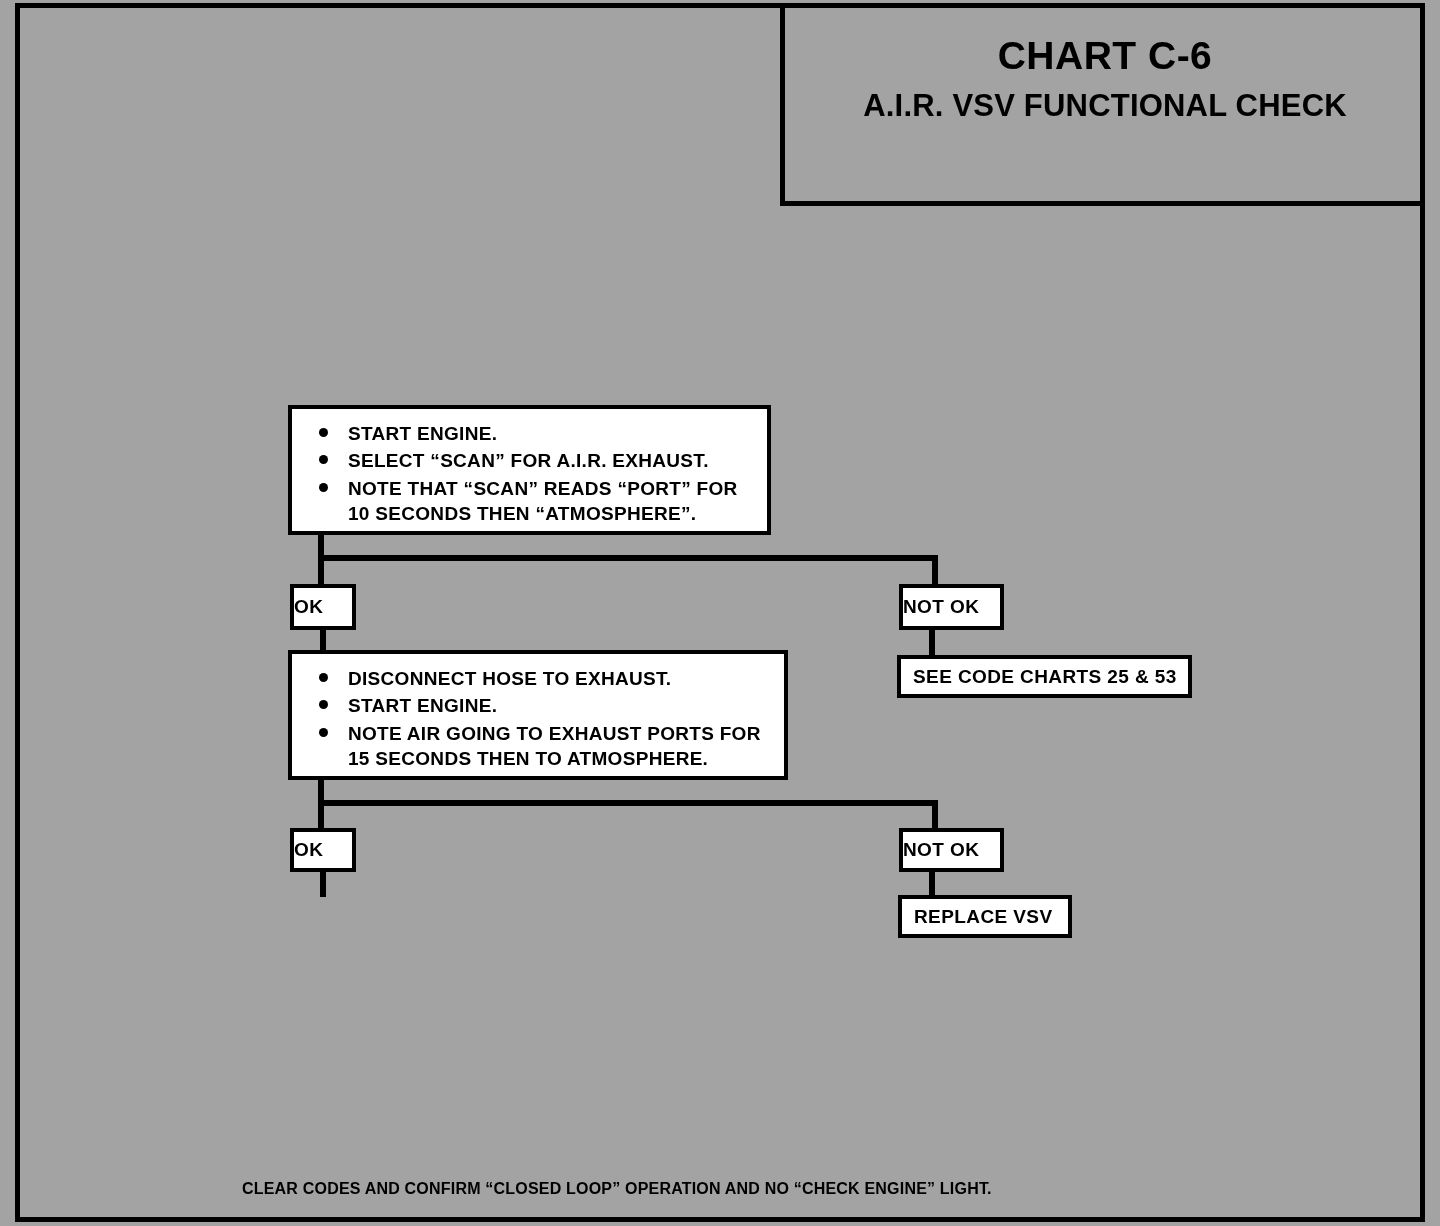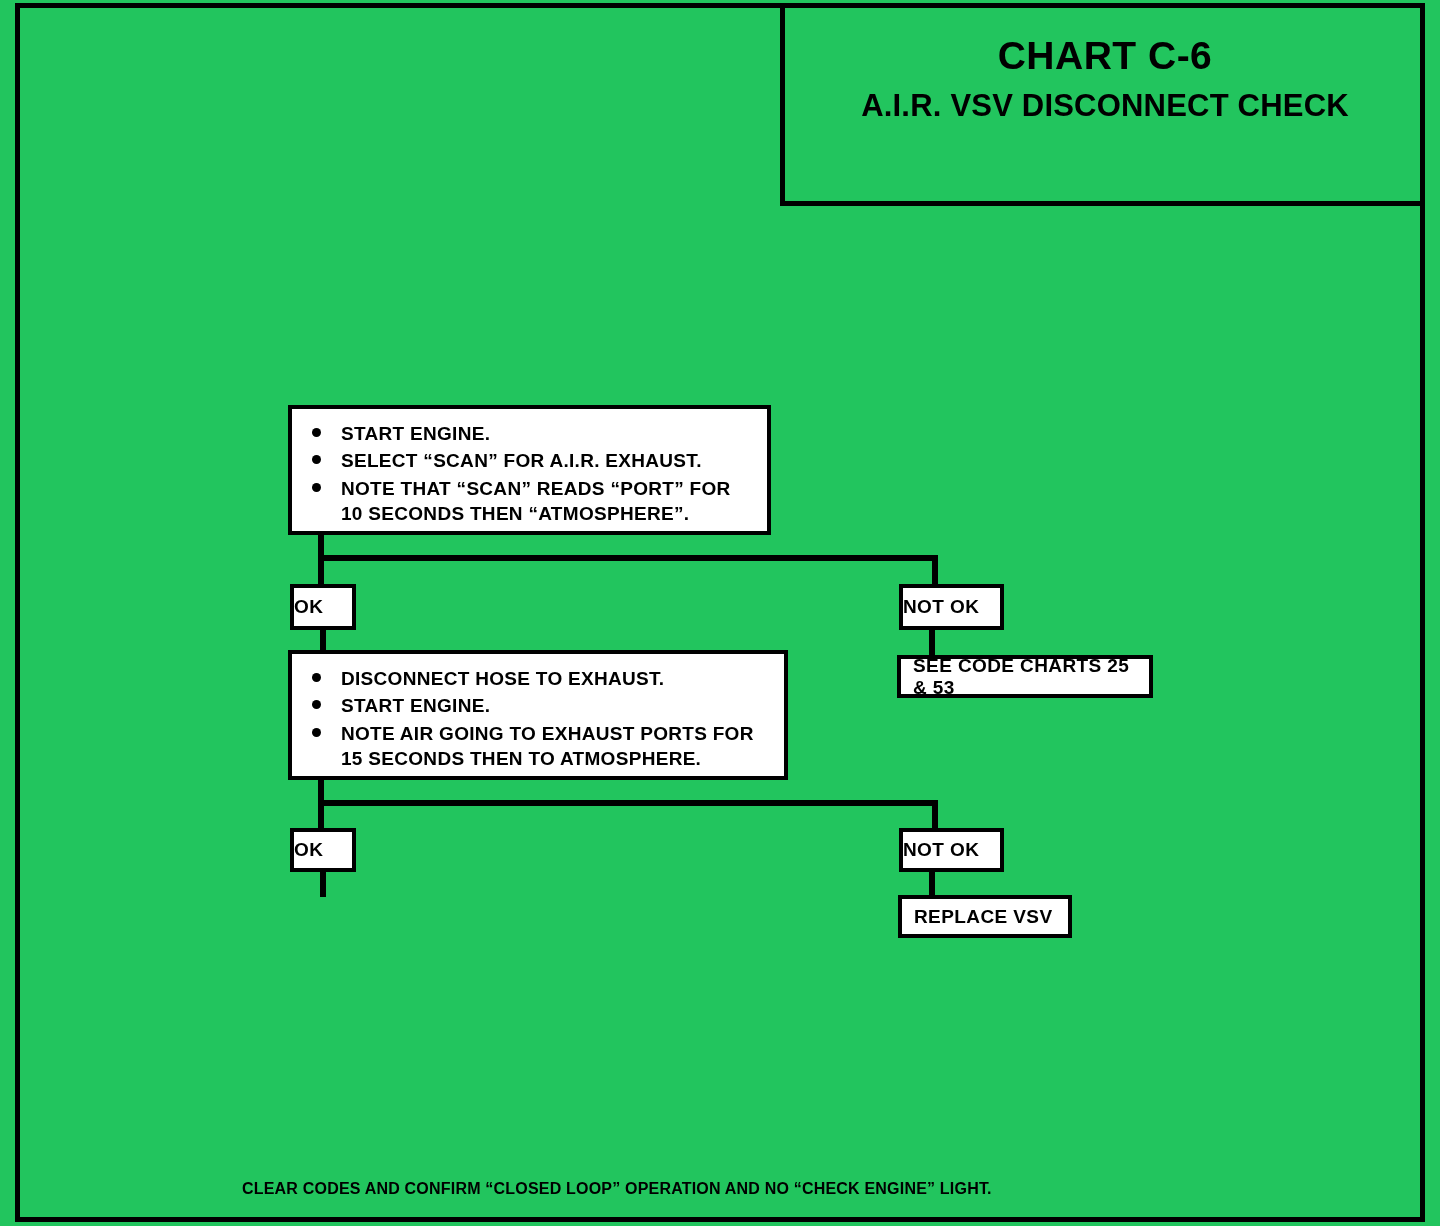--- a/index.html
+++ b/index.html
@@ -15,7 +15,7 @@
     position: relative;
     width: 1440px;
     height: 1226px;
-    background: #22c55e;
+    background: #a3a3a3;
     overflow: hidden;
     text-decoration: underline;
   }

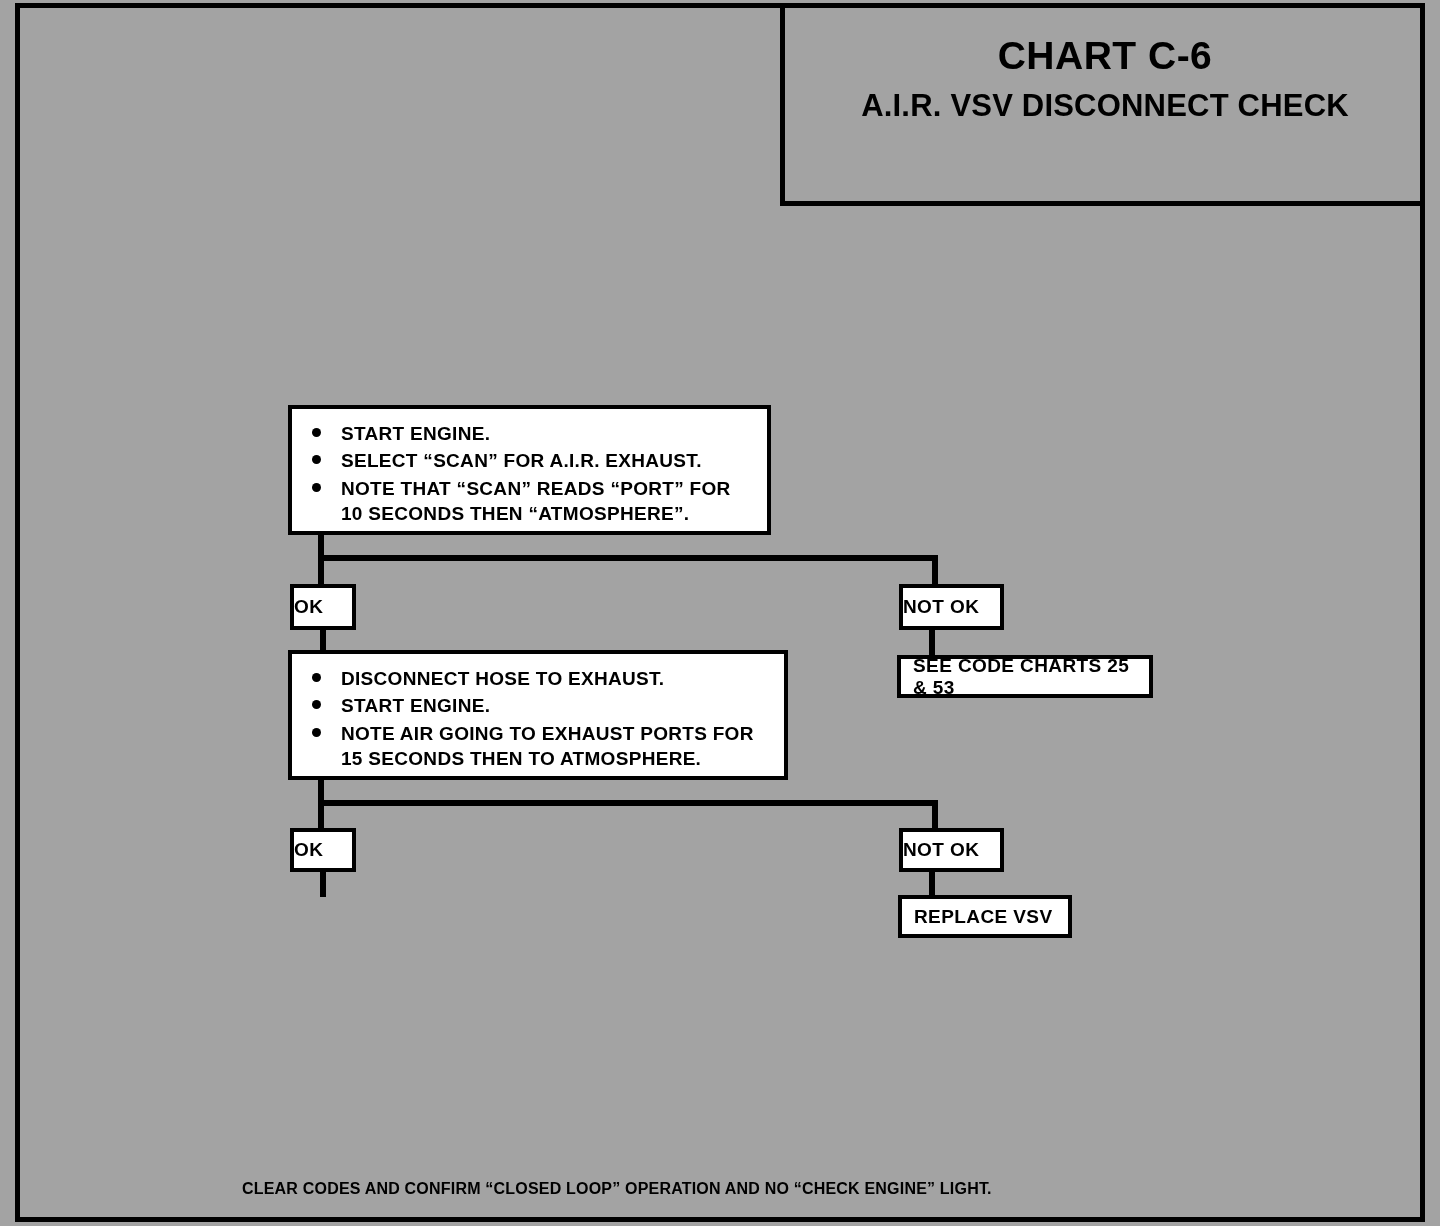--- a/index.html
+++ b/index.html
@@ -150,7 +150,7 @@
 
   <div class="title-box">
     <div class="title-main">CHART C-6</div>
-    <div class="title-sub">A.I.R. VSV DISCONNECT CHECK</div>
+    <div class="title-sub">A.I.R. VSV FUNCTIONAL CHECK</div>
   </div>
 
   <div class="node thick bullet-box" style="left:288px; top:405px; width:483px; height:130px;">

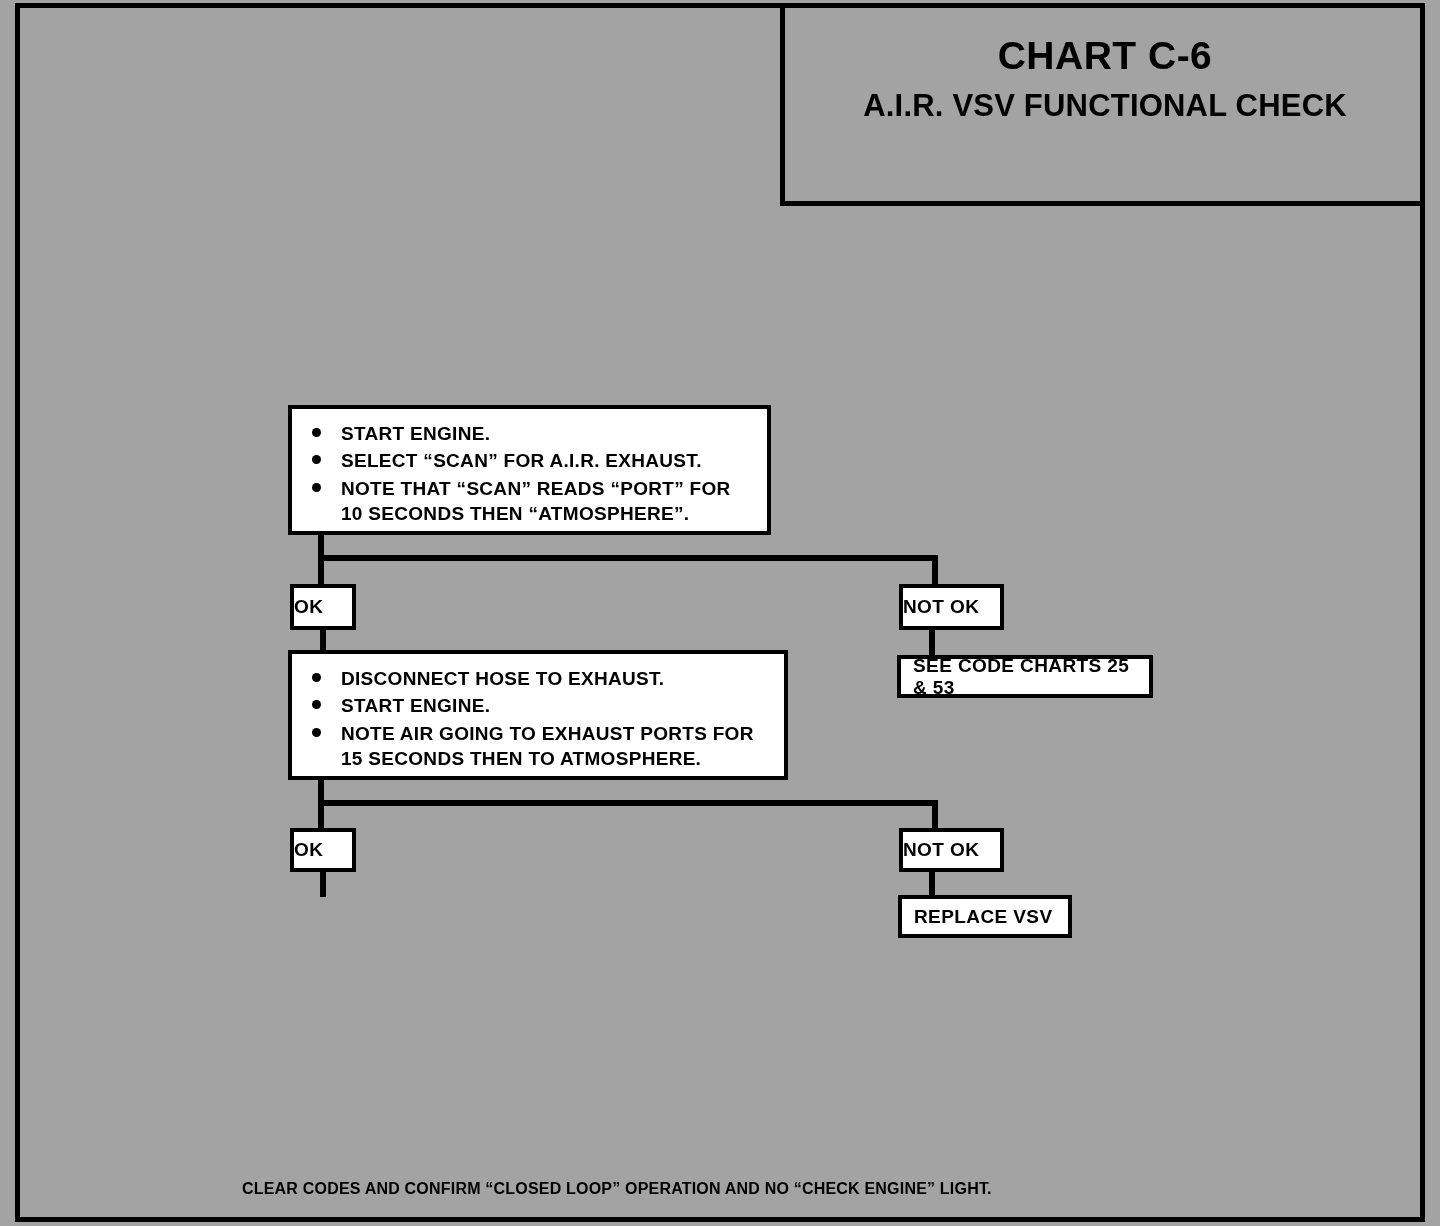--- a/index.html
+++ b/index.html
@@ -77,7 +77,7 @@
 
   
   .bullet-box {
-    padding: 12px 10px 10px 14px;
+    padding: 12px 10px 10px 21px;
   }
   .bullet-row {
     display: flex;

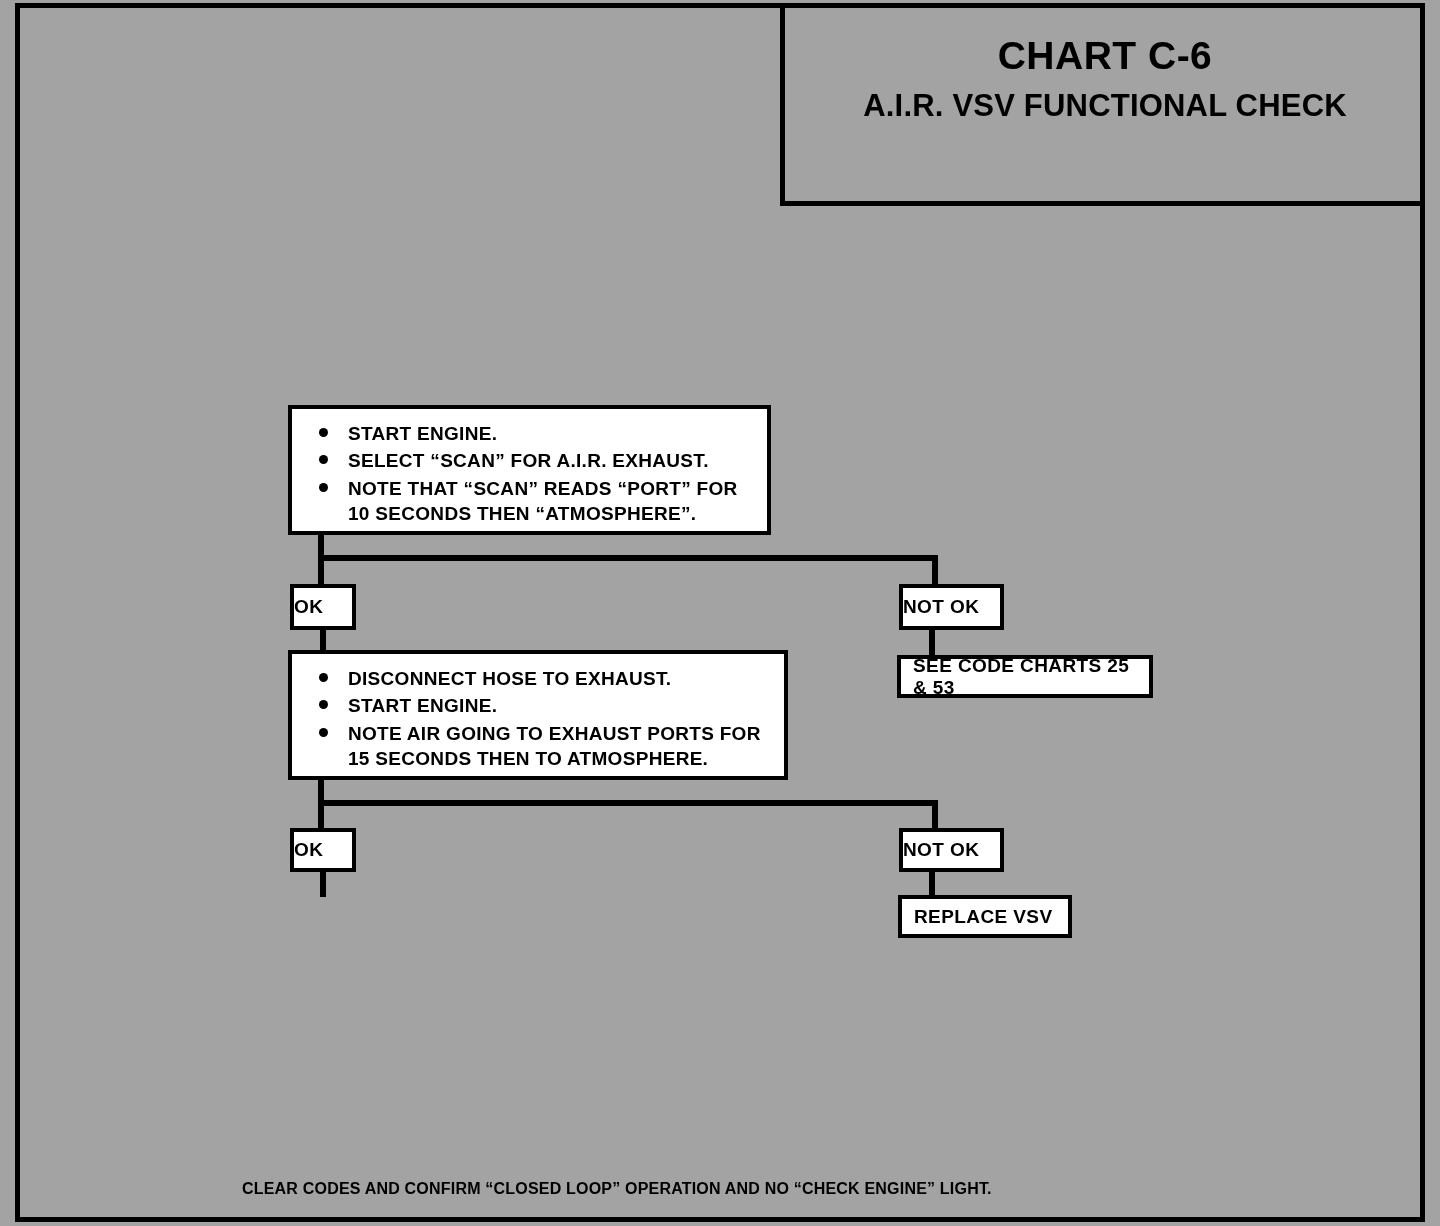--- a/index.html
+++ b/index.html
@@ -189,7 +189,7 @@
 
   <div class="conn" style="left:929px; top:630px; width:6px; height:27px;"></div>
 
-  <div class="node thick result-box" style="left:897px; top:655px; width:256px; height:43px;">
+  <div class="node thick result-box" style="left:897px; top:655px; width:295px; height:43px;">
     <span>SEE CODE CHARTS 25 &amp; 53</span>
   </div>
 

